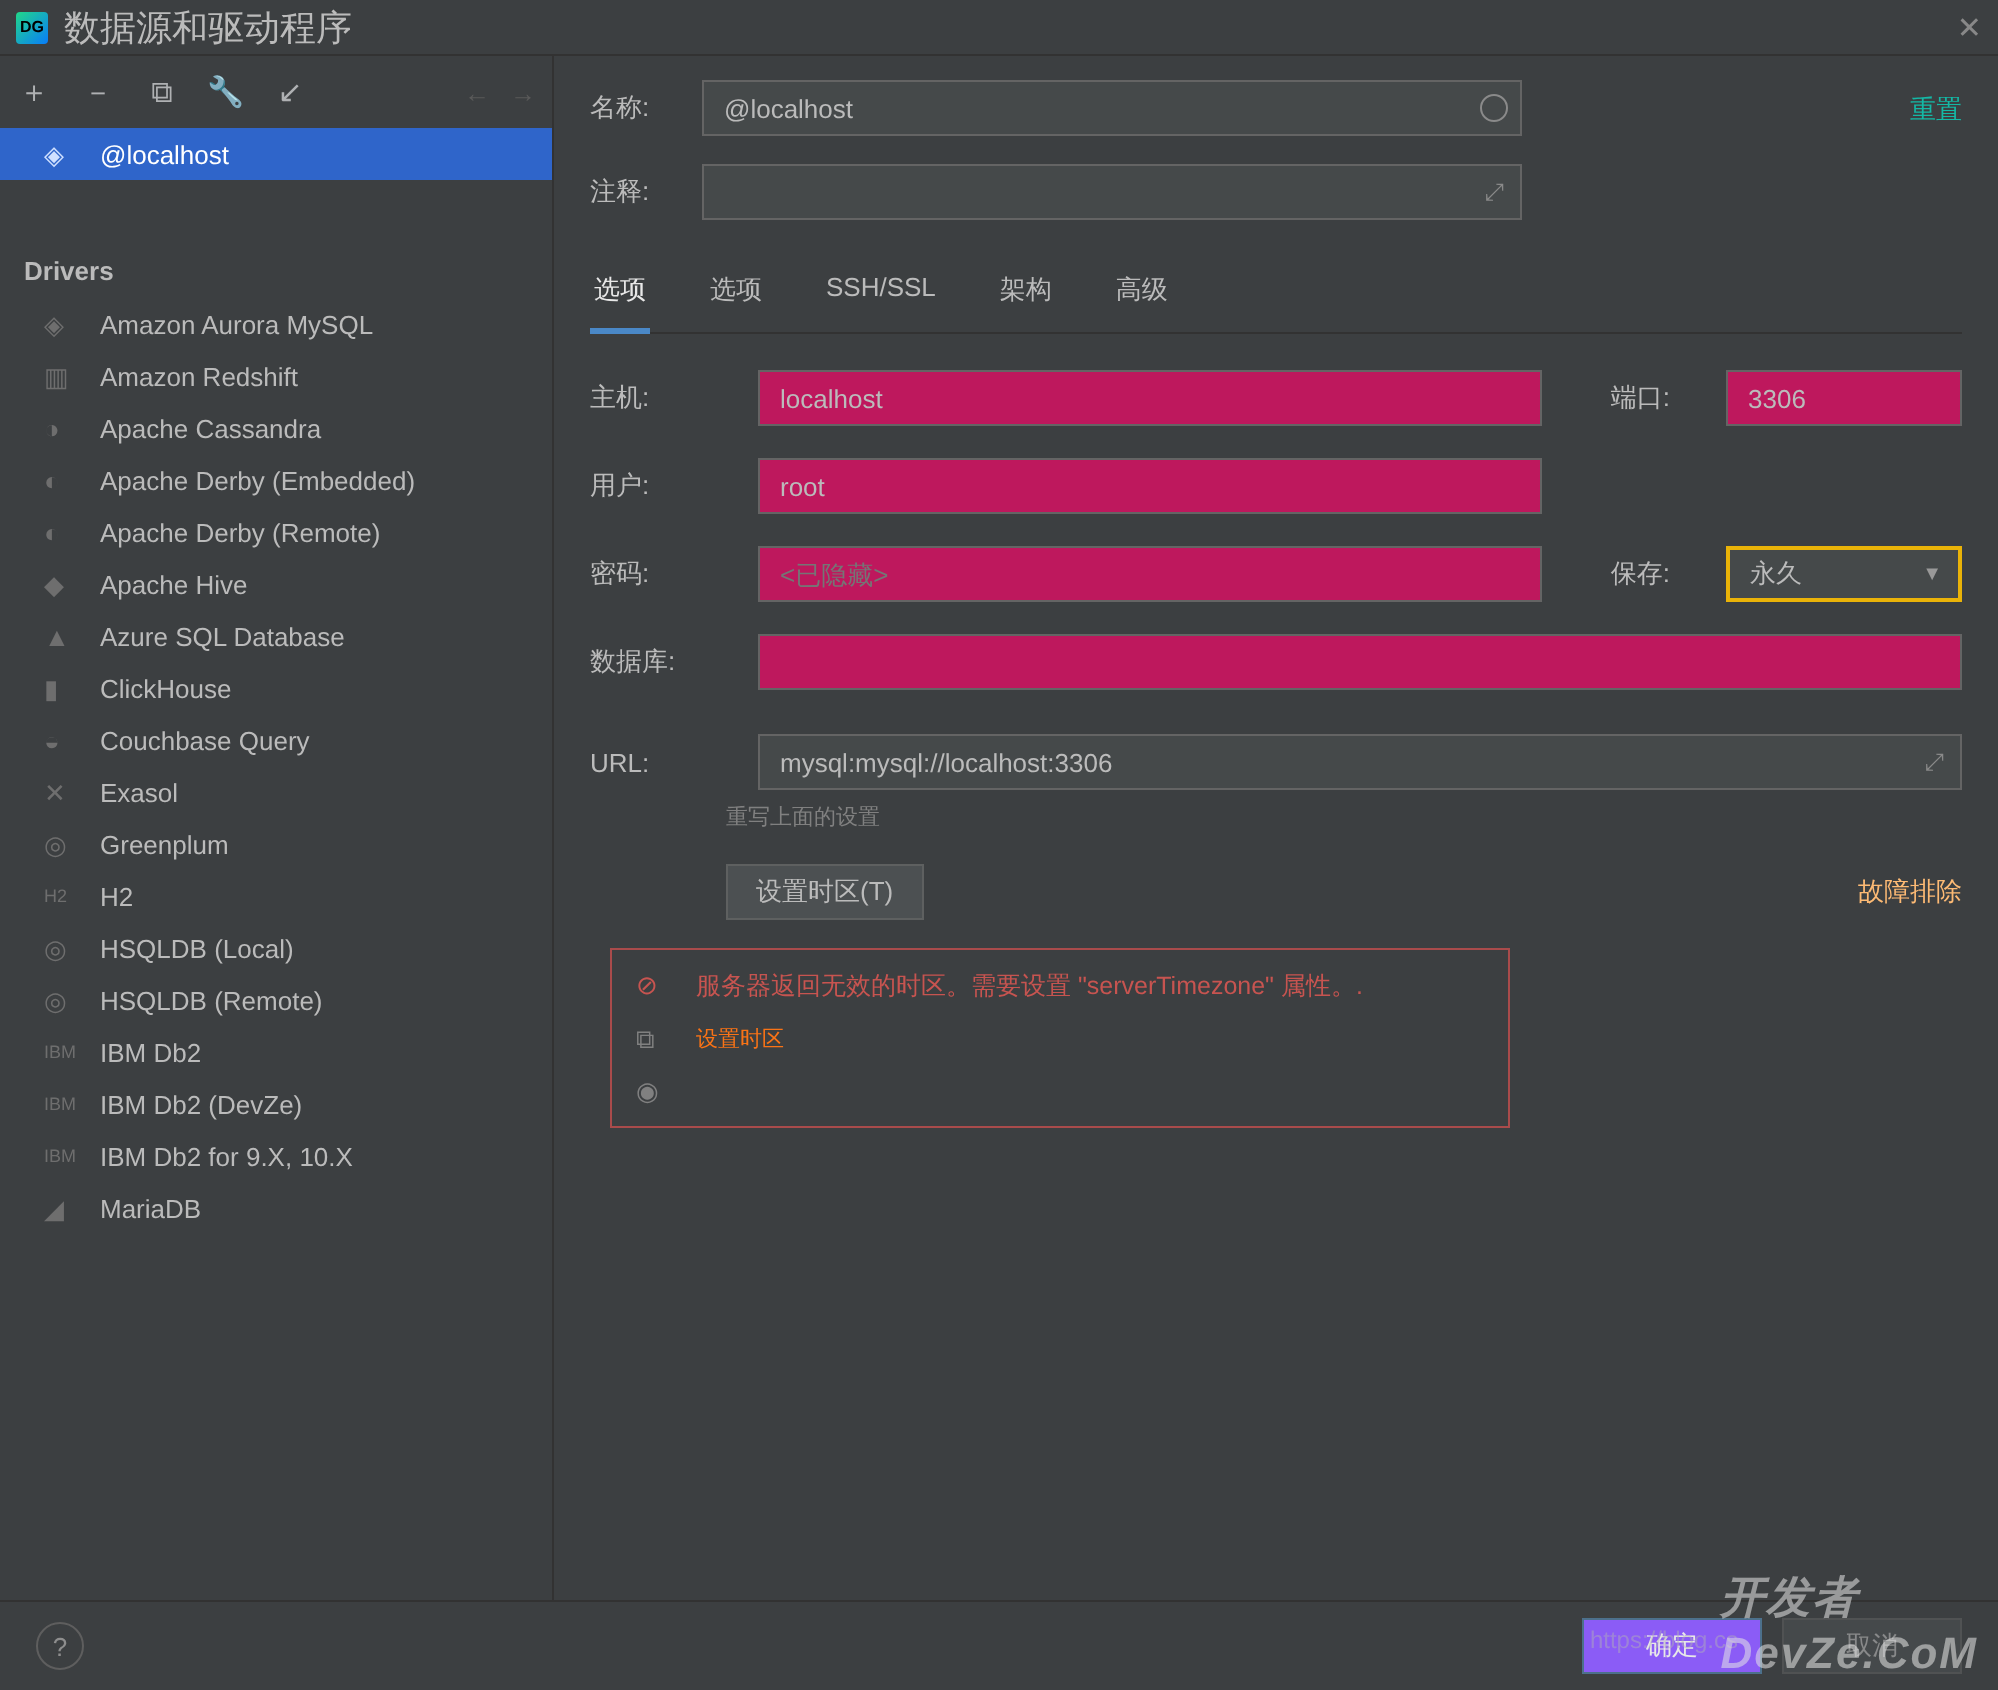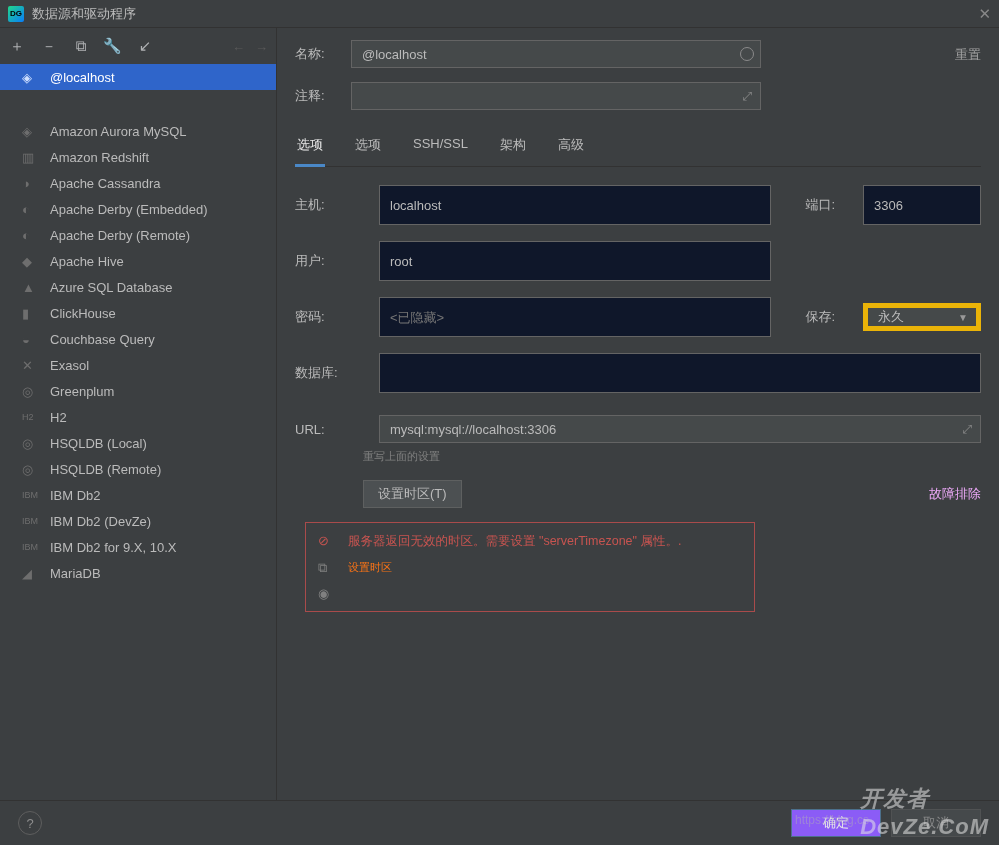--- a/index.html
+++ b/index.html
@@ -26,7 +26,7 @@
   display: flex; align-items: center; justify-content: center;
   font-size: 8px; font-weight: bold; color: #000;
 }
-.titlebar .title { font-size: 13px; }
+.titlebar .title { font-size: 18px; }
 .titlebar .close { margin-left: auto; font-size: 15px; color: #888; cursor: pointer; }
 .main { display: flex; height: 772px; }
 .sidebar {

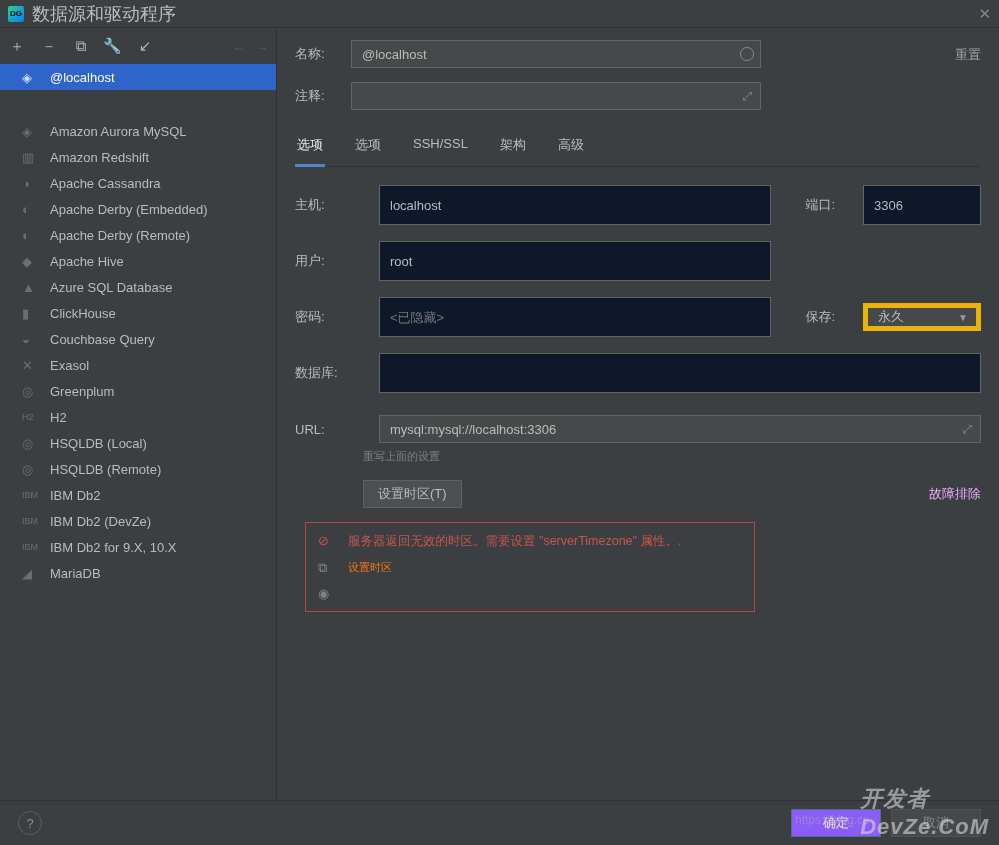--- a/index.html
+++ b/index.html
@@ -99,7 +99,7 @@
   color: #8a8a8a; font-size: 12px;
 }
 .reset-link {
-  color: #a3a3a3; cursor: pointer; margin-left: 14px;
+  color: #14b8a6; cursor: pointer; margin-left: 14px;
   position: absolute; right: 18px; top: 18px;
 }
 .tabs {

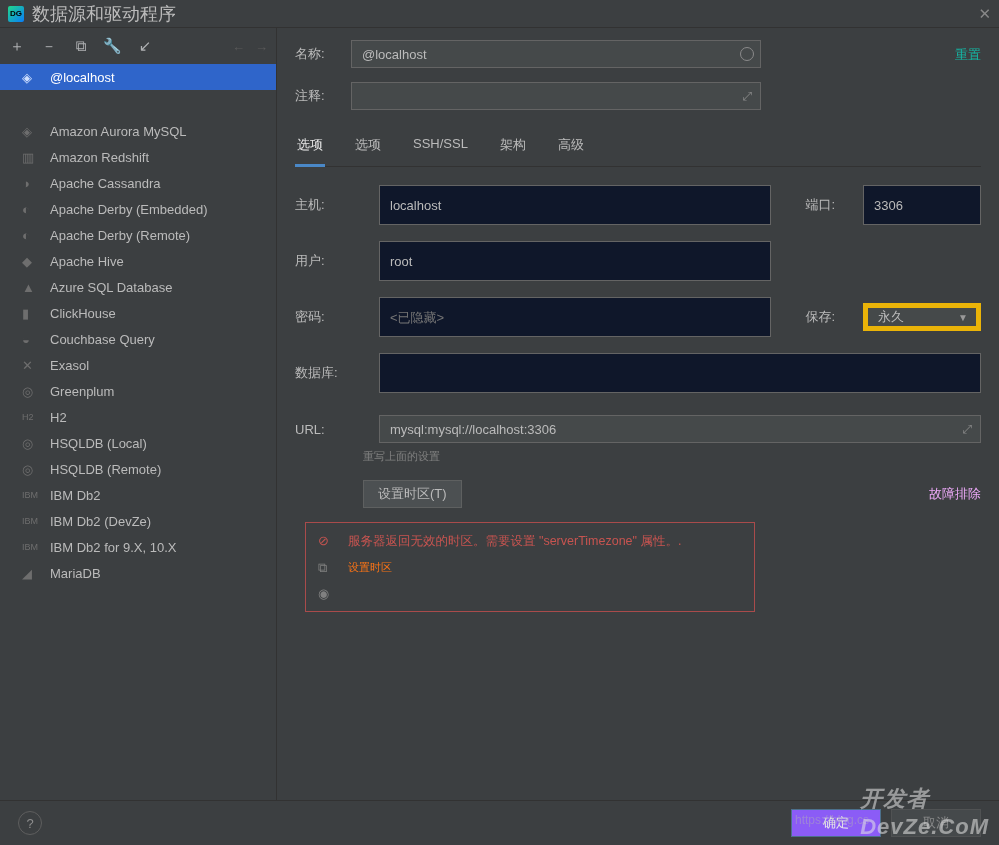--- a/index.html
+++ b/index.html
@@ -207,6 +207,7 @@
       </div>
     </div>
     <div style="height:28px"></div>
+    <div class="section-header">Drivers</div>
     <div class="tree" id="drivers-tree">
         <div class="tree-item">
           <span class="ticon" style="font-size: 13px;">◈</span>

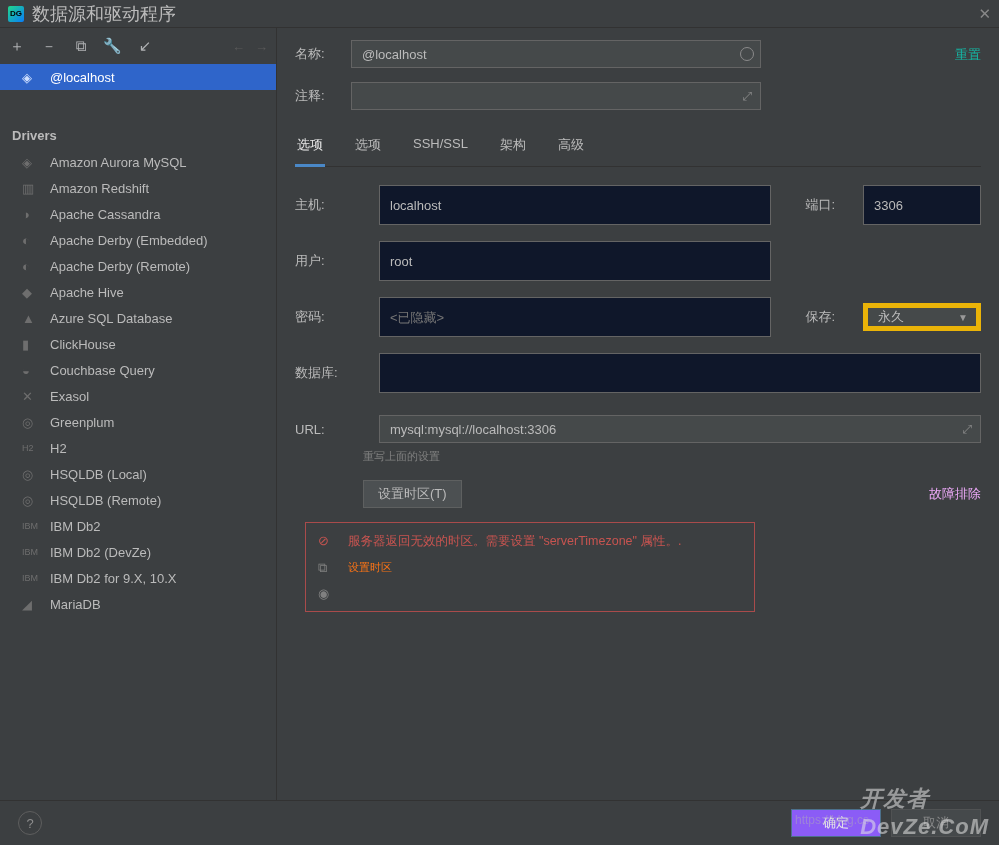--- a/index.html
+++ b/index.html
@@ -120,8 +120,8 @@
 .form-row { display: flex; align-items: center; margin-bottom: 16px; gap: 28px; }
 .form-row .flbl { width: 56px; }
 .form-row .finput {
-  background: #0f172a; border: 1px solid #646464;
-  color: #bbbbbb; height: 40px; padding: 0 10px; font-size: 13px;
+  background: #be185d; border: 1px solid #646464;
+  color: #bbbbbb; height: 28px; padding: 0 10px; font-size: 13px;
 }
 .form-row .finput::placeholder { color: #757575; }
 .url-hint { font-size: 11px; color: #808080; margin: -10px 0 16px 68px; }

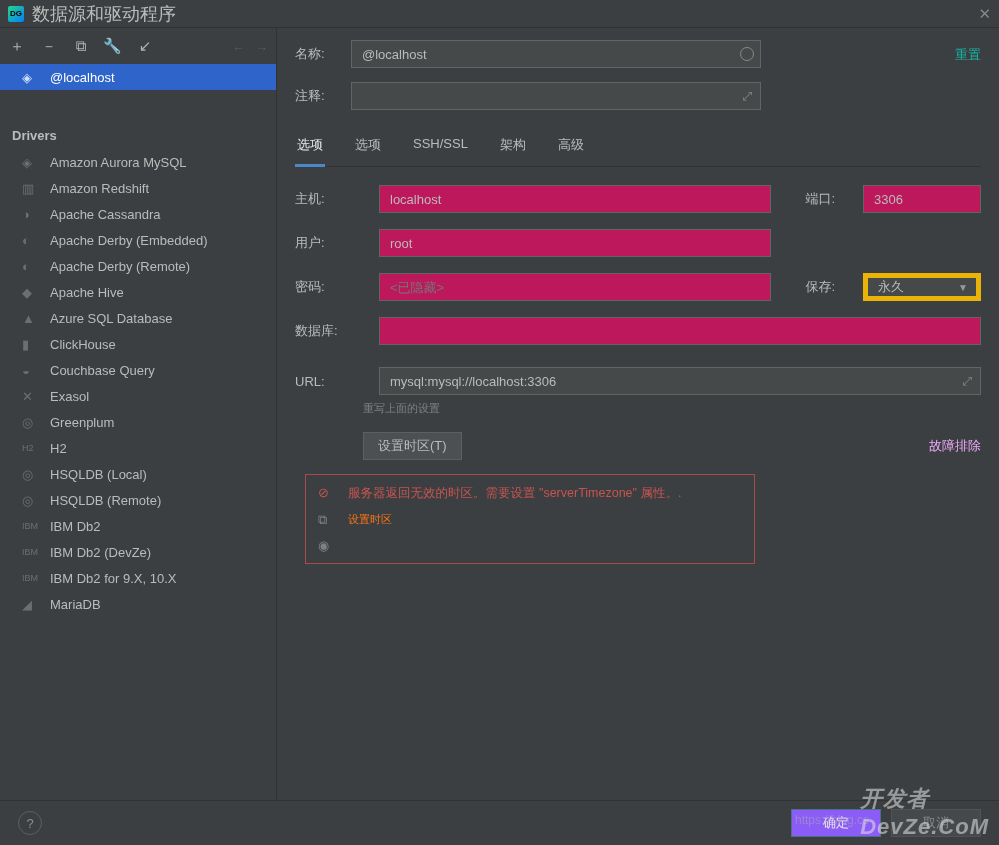--- a/index.html
+++ b/index.html
@@ -171,7 +171,7 @@
   pointer-events: none;
 }
 .select {
-  background: #45494a; border: 5px solid #eab308; height: 28px;
+  background: #45494a; border: 2px solid #eab308; height: 28px;
   display: flex; align-items: center; padding: 0 8px 0 10px;
   color: #bbbbbb; font-size: 13px; cursor: pointer; position: relative;
 }

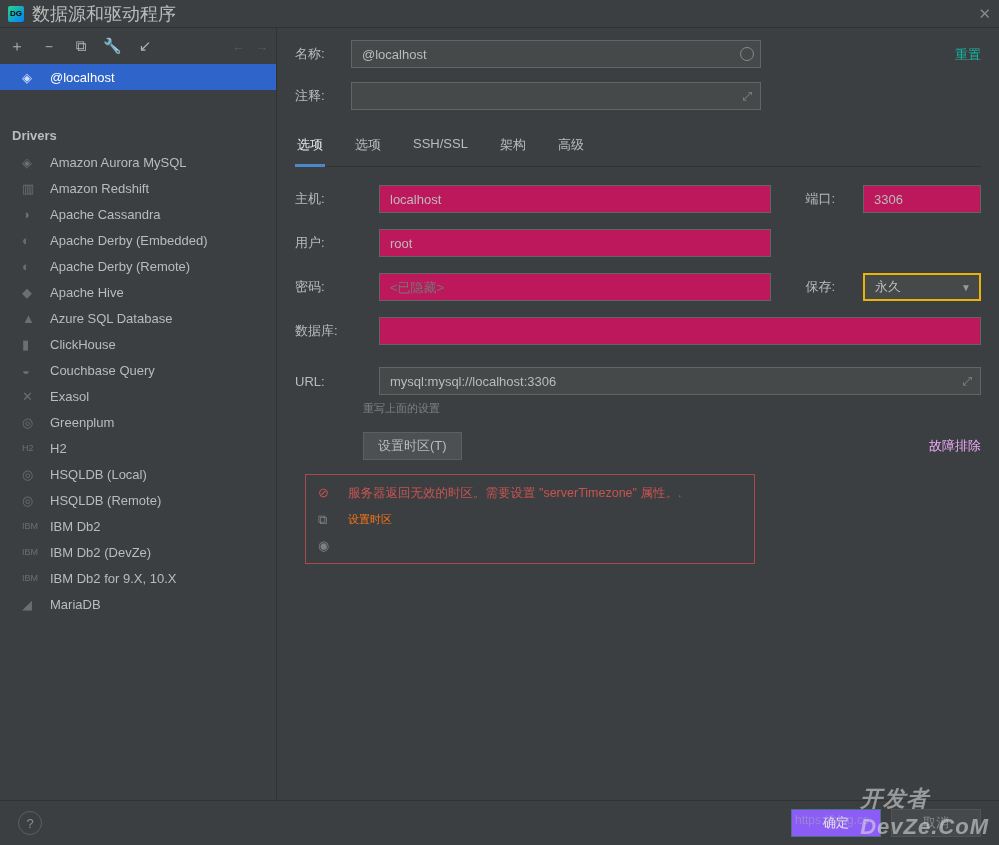--- a/index.html
+++ b/index.html
@@ -132,7 +132,7 @@
 }
 .btn.primary { background: #8b5cf6; border-color: #4c708c; color: #e8e8e8; }
 .test-row { display: flex; align-items: center; margin-left: 68px; }
-.troubleshoot { margin-left: auto; color: #f0abfc; cursor: pointer; }
+.troubleshoot { margin-left: auto; color: #fdba74; cursor: pointer; }
 .error-box {
   border: 1px solid #a94b4b;
   margin: 14px 0 0 10px;

